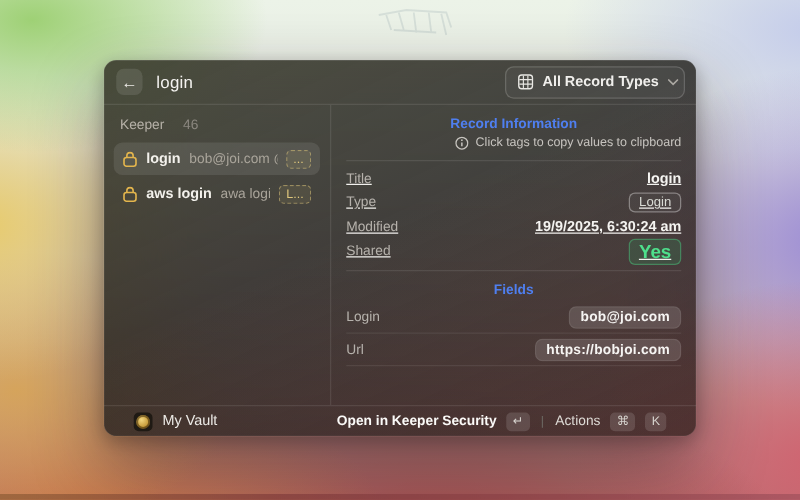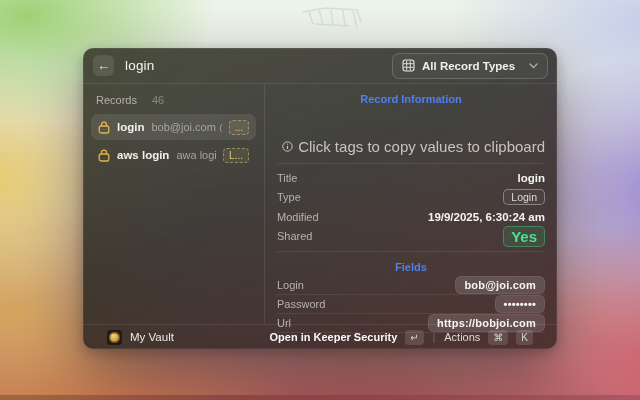--- a/index.html
+++ b/index.html
@@ -50,7 +50,7 @@
   .query { margin-left:11px; font-size:13.5px; font-weight:400; color:#f4f3f0; letter-spacing:.2px; }
   .spacer { flex:1; }
   .filter {
-    width:156px; height:26px; border-radius:7px; border:1px solid rgba(255,255,255,0.17);
+    width:144px; height:26px; border-radius:7px; border:1px solid rgba(255,255,255,0.17);
     background:rgba(255,255,255,0.035); display:flex; align-items:center; padding:0 9px; gap:7px;
   }
   .filter-label { font-size:11.5px; font-weight:700; color:#f0efec; flex:1; white-space:nowrap; }

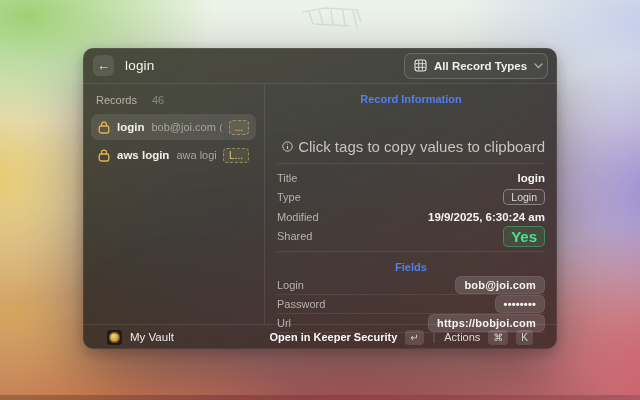--- a/index.html
+++ b/index.html
@@ -154,7 +154,7 @@
 
       <div class="sidebar">
         <div class="records-head">
-          <span class="records-label">Records</span>
+          <span class="records-label">Keeper</span>
           <span class="records-count">46</span>
         </div>
 

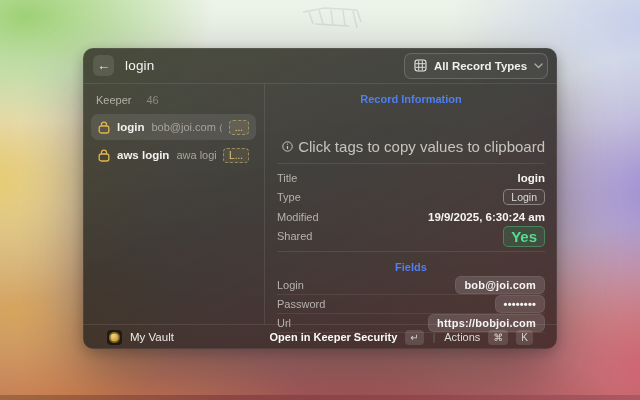--- a/index.html
+++ b/index.html
@@ -74,8 +74,8 @@
 
   .detail { flex:1; padding:0 12px; display:flex; flex-direction:column; min-width:0; }
   .sec-head { text-align:center; font-size:11px; font-weight:700; color:#4f7ff0; padding:9px 0 3px; }
-  .hint { text-align:right; font-size:15px; color:#c7c4bf; padding:1px 0 8px;
-          display:flex; align-items:center; justify-content:flex-end; gap:5px;margin-top:29px; }
+  .hint { text-align:right; font-size:10px; color:#c7c4bf; padding:1px 0 8px;
+          display:flex; align-items:center; justify-content:flex-end; gap:5px; }
   .hr { border-top:1px solid rgba(255,255,255,0.09); }
   .info-rows { padding:4px 0 5px; }
   .irow { height:19.5px; display:flex; align-items:center; justify-content:space-between; }

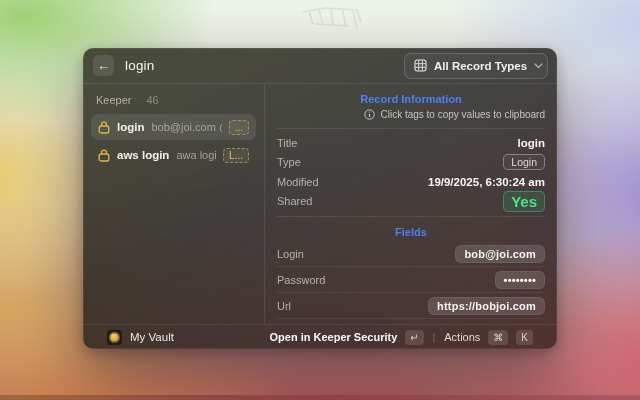--- a/index.html
+++ b/index.html
@@ -78,7 +78,7 @@
           display:flex; align-items:center; justify-content:flex-end; gap:5px; }
   .hr { border-top:1px solid rgba(255,255,255,0.09); }
   .info-rows { padding:4px 0 5px; }
-  .irow { height:19.5px; display:flex; align-items:center; justify-content:space-between; }
+  .irow { height:19.5px; display:flex; align-items:center; justify-content:space-between;text-decoration:underline; }
   .ilabel { font-size:11px; color:#b6b2ac; }
   .ival { font-size:11.5px; font-weight:600; color:#f5f4f1; }
   .badge-outline { font-size:10.5px; font-weight:400; color:#d9dbd5;

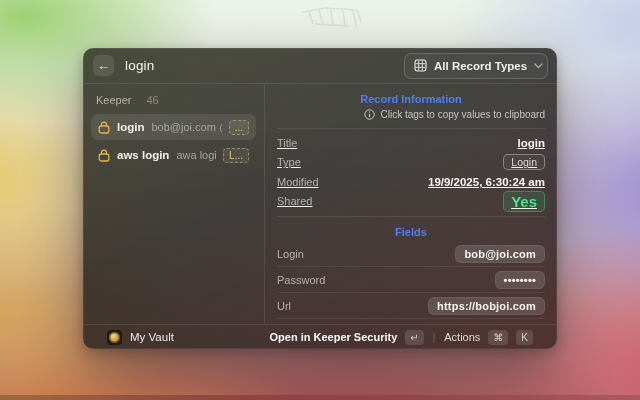--- a/index.html
+++ b/index.html
@@ -224,10 +224,6 @@
           <span class="chip">bob@joi.com</span>
         </div>
         <div class="frow">
-          <span class="flabel">Password</span>
-          <span class="chip">••••••••</span>
-        </div>
-        <div class="frow">
           <span class="flabel">Url</span>
           <span class="chip">https://bobjoi.com</span>
         </div>

